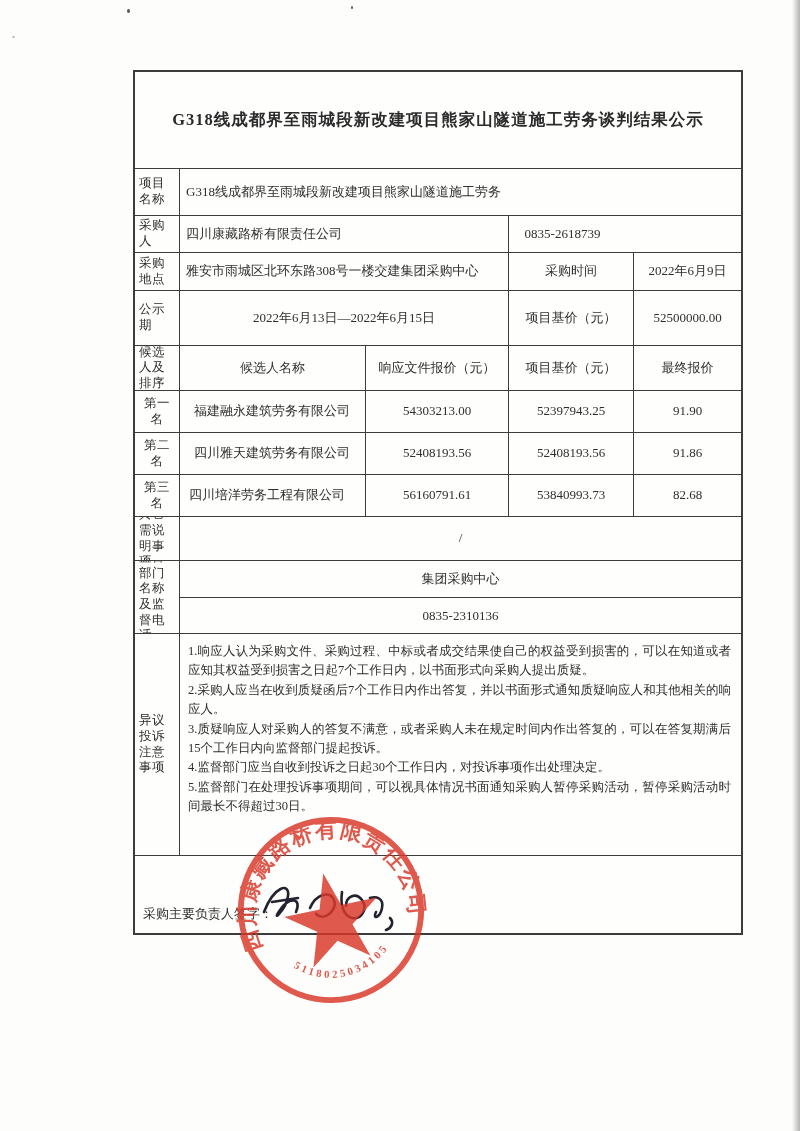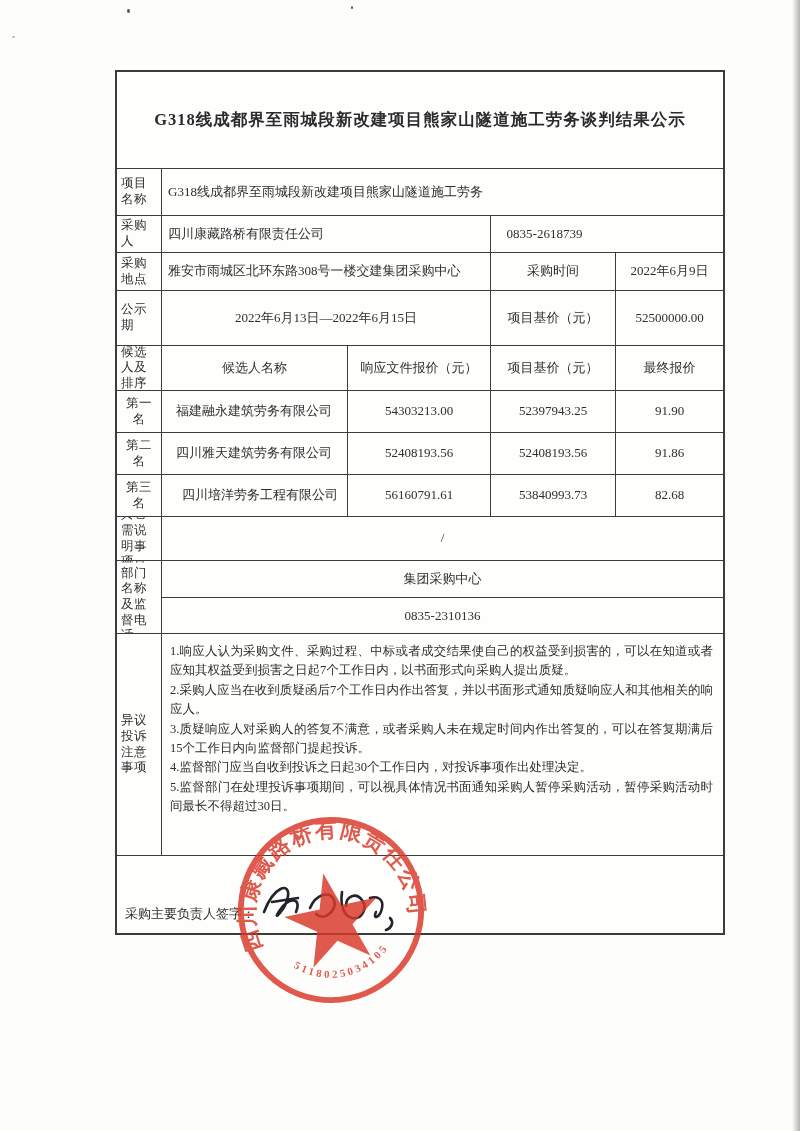--- a/index.html
+++ b/index.html
@@ -17,7 +17,7 @@
   .speck { position:absolute; background:#555; border-radius:50%; }
 
   .doc-table {
-    position:absolute; left:115px; top:70px; width:610px;
+    position:absolute; left:133px; top:70px; width:610px;
     border:2px solid #3c3c3c;
     display:flex; flex-direction:column;
     background:rgba(255,255,255,0.35);

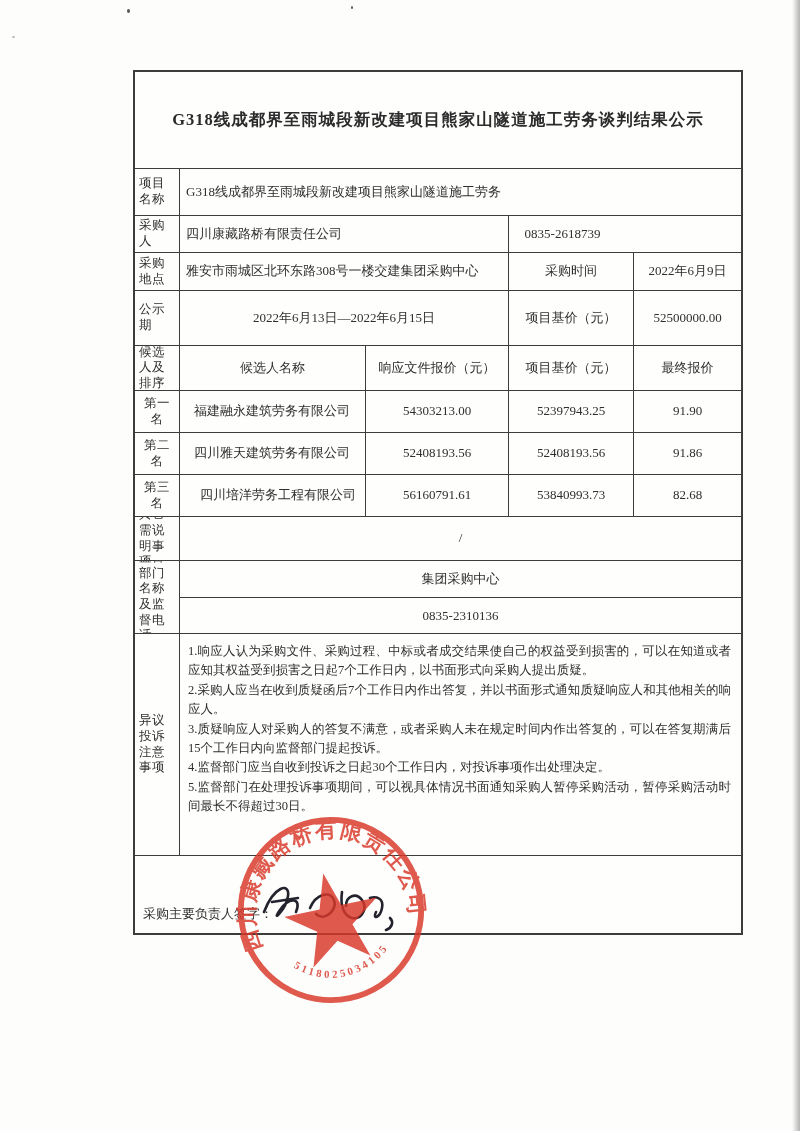--- a/index.html
+++ b/index.html
@@ -122,7 +122,7 @@
   </div>
   <div class="row r8">
     <div class="cell lead label-cell w1 center">第三名</div>
-    <div class="cell w2" style="padding-left:20px">四川培洋劳务工程有限公司</div>
+    <div class="cell w2" style="padding-left:9px">四川培洋劳务工程有限公司</div>
     <div class="cell w3 center">56160791.61</div>
     <div class="cell w4 center">53840993.73</div>
     <div class="cell w5 center">82.68</div>

